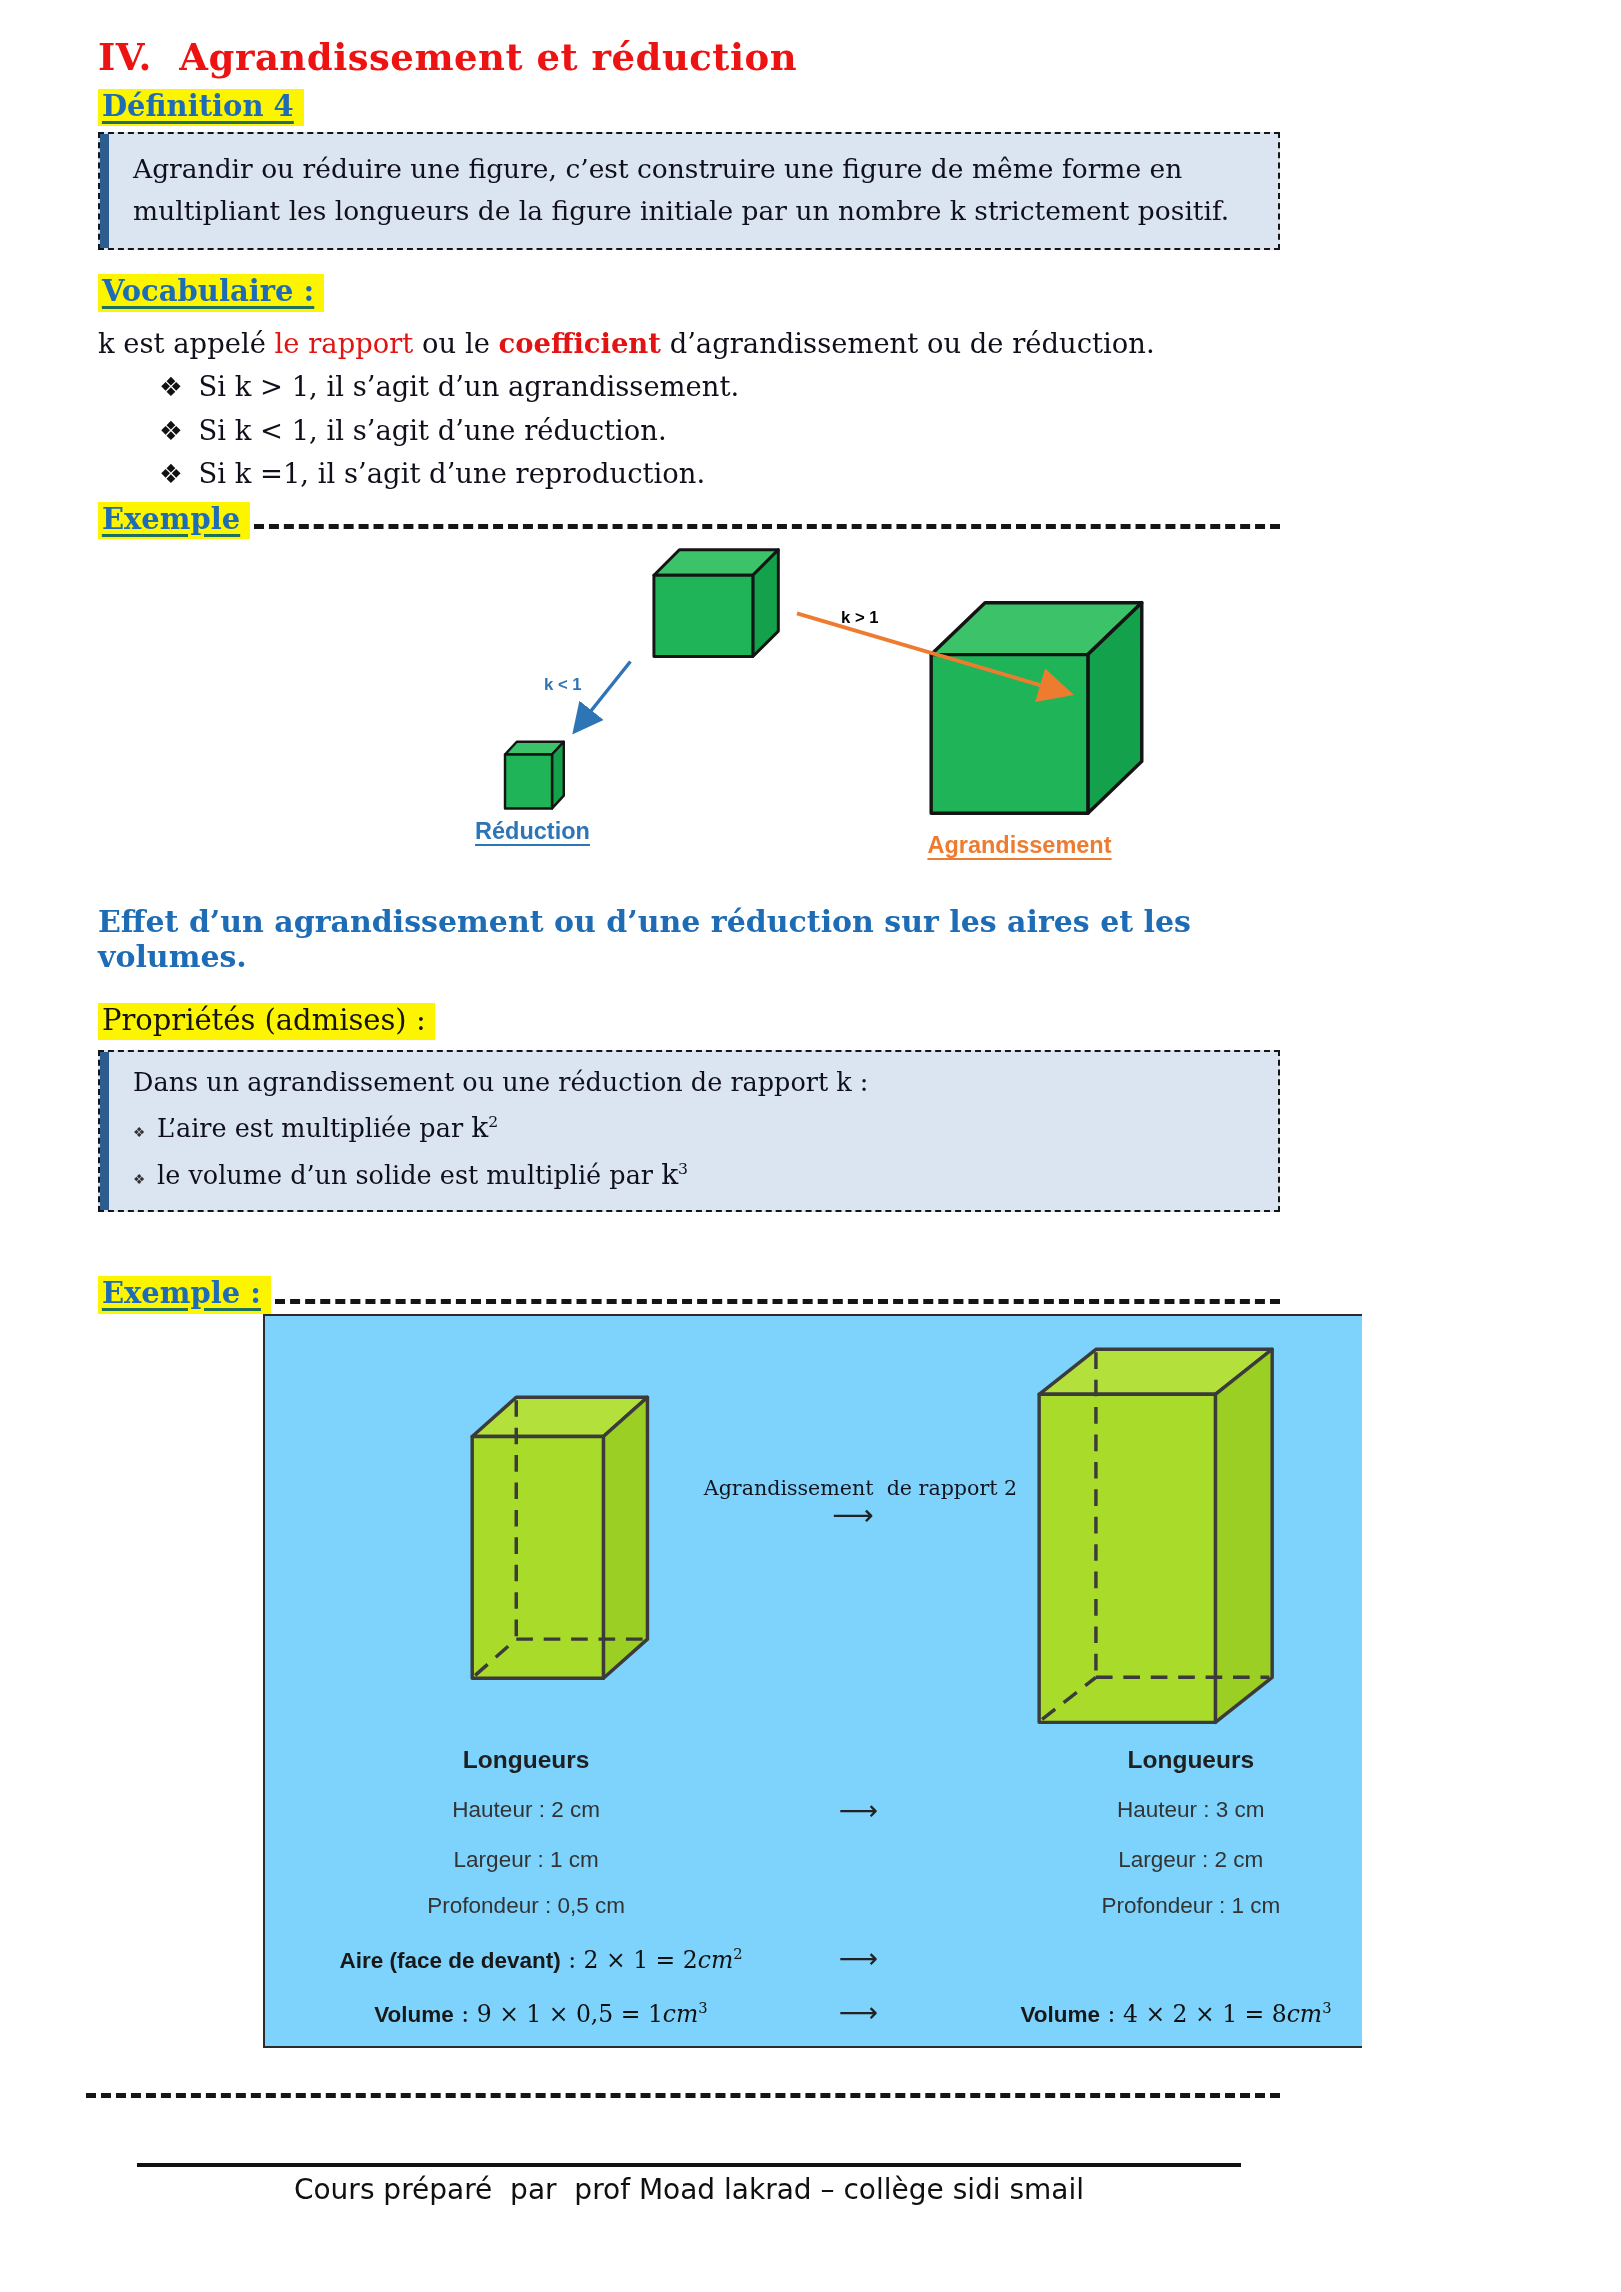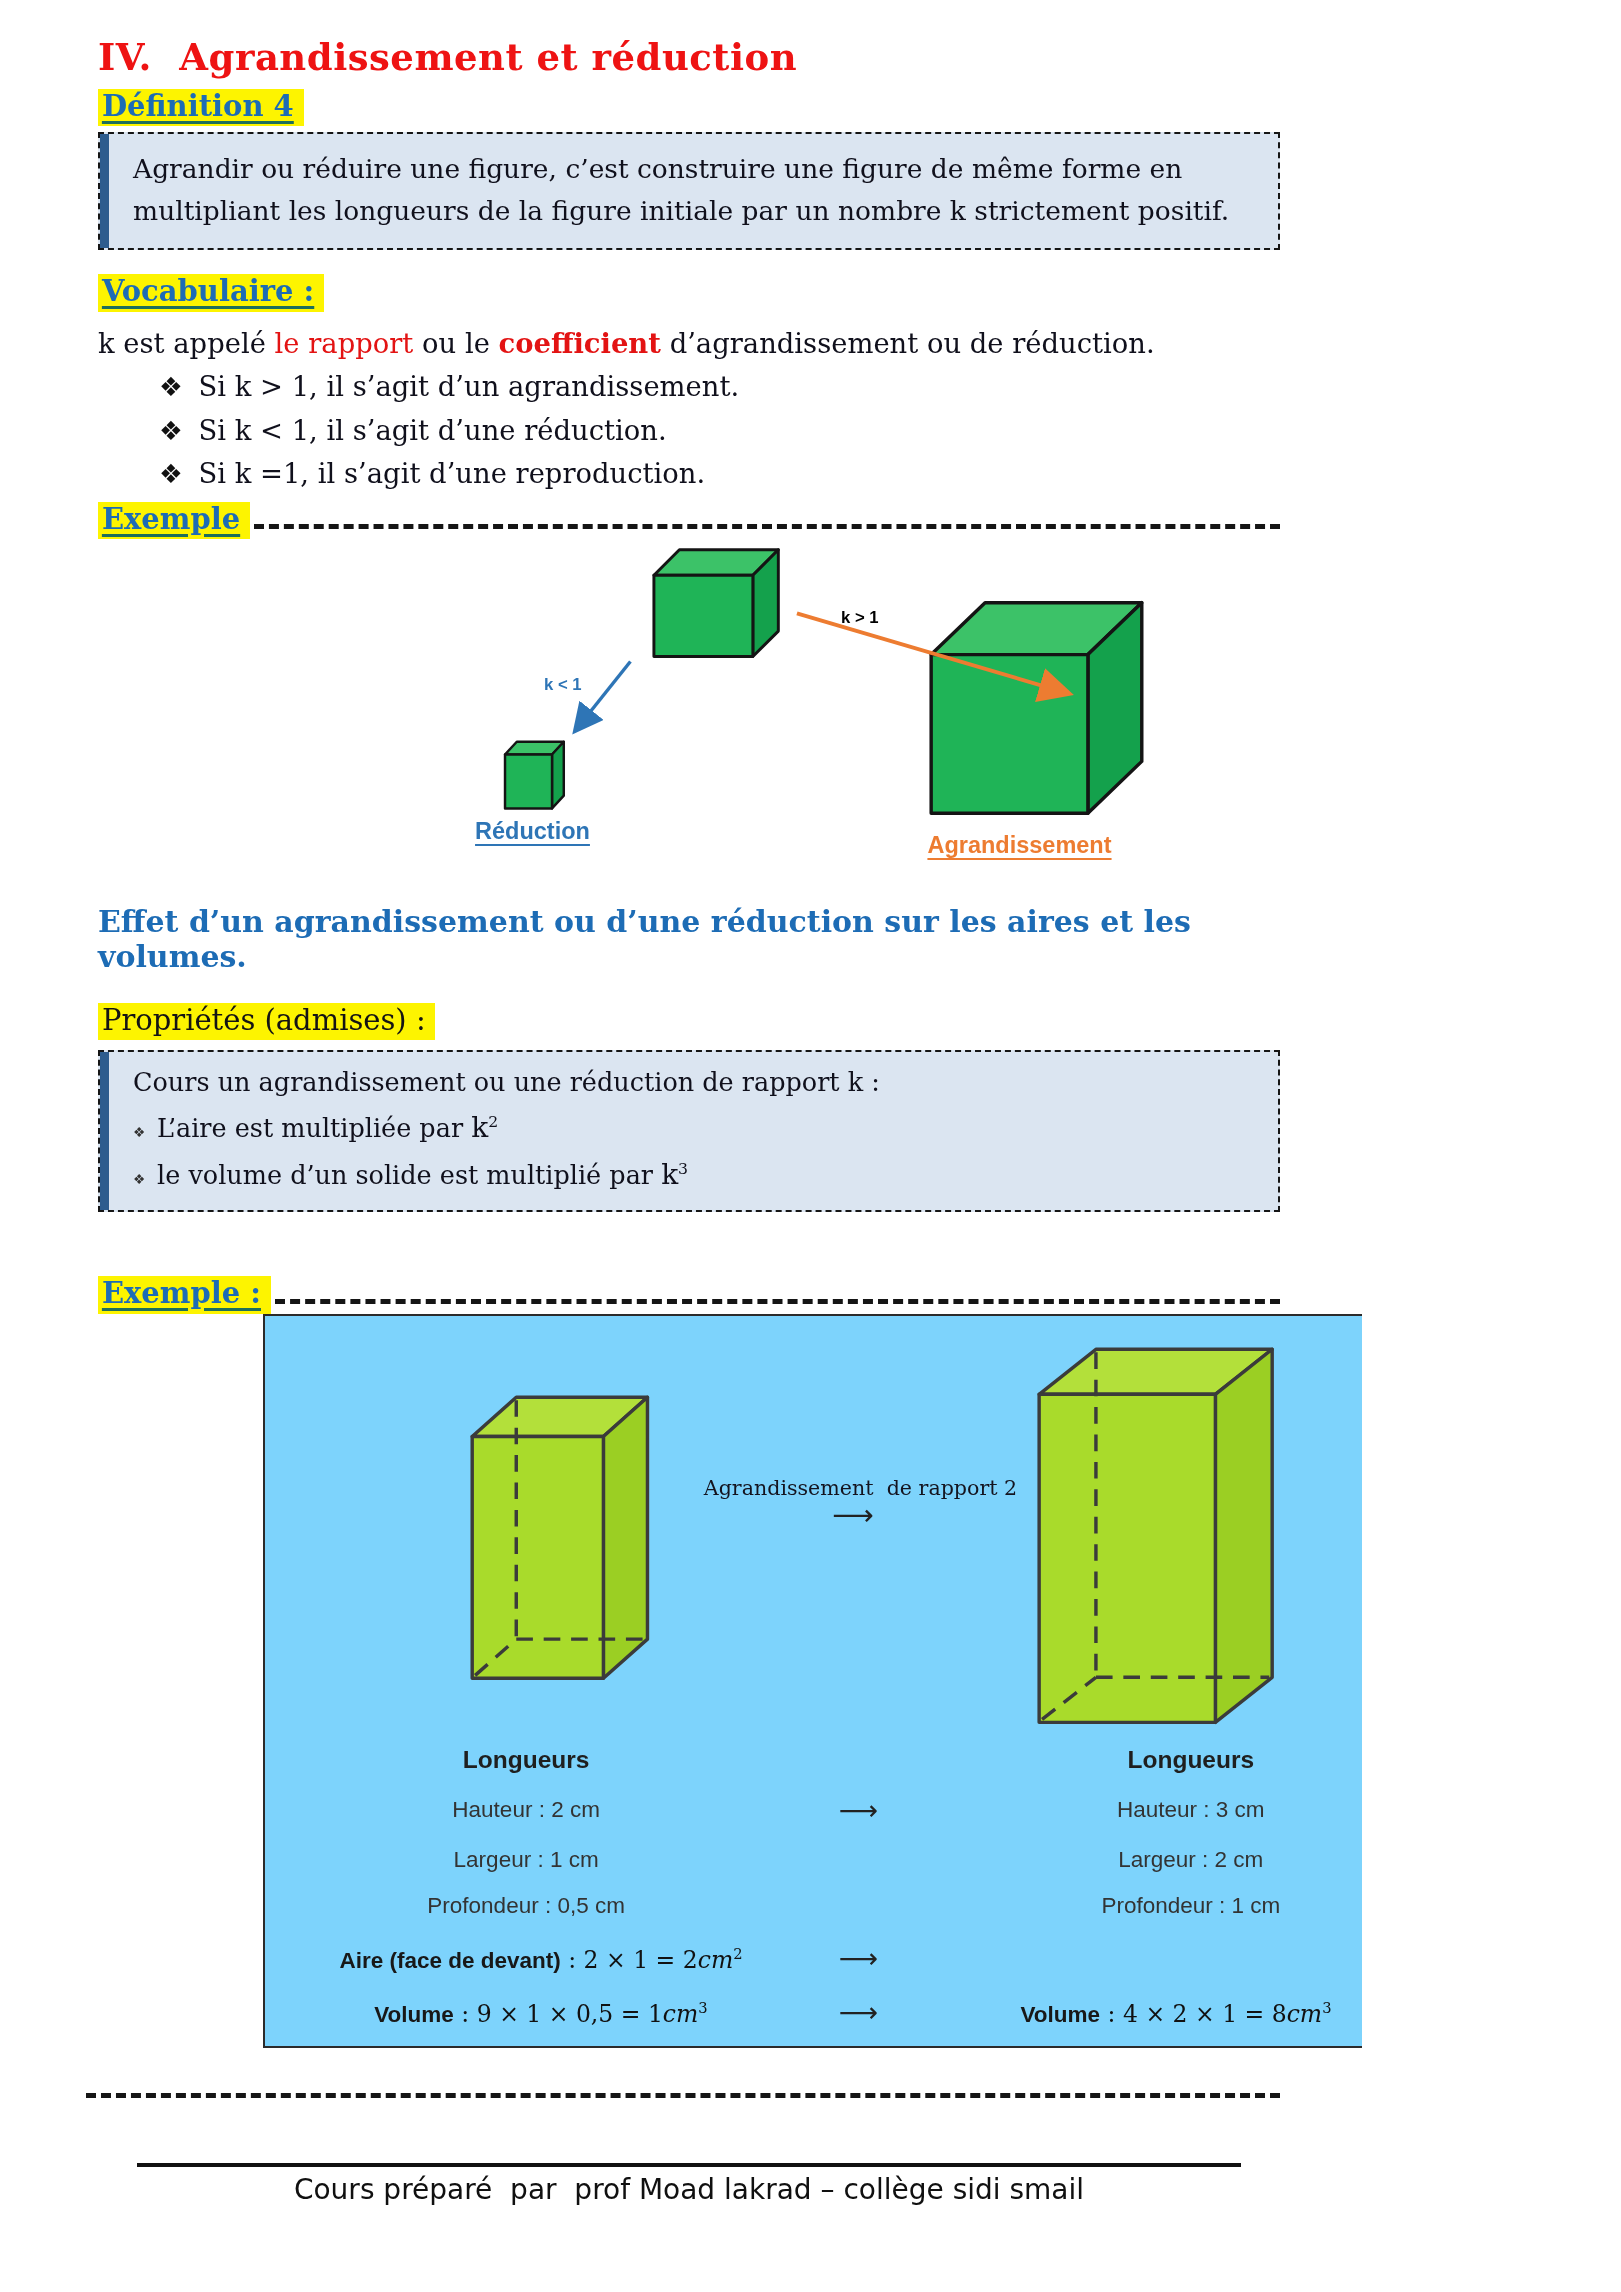--- a/index.html
+++ b/index.html
@@ -254,7 +254,7 @@
   </div>
   <div class="note-box" style="margin-top:9.8px; padding-top:15.7px; padding-bottom:19.6px;">
     <span class="bar"></span>
-    <p class="pintro">Cours un agrandissement ou une réduction de rapport k :</p>
+    <p class="pintro">Dans un agrandissement ou une réduction de rapport k :</p>
     <div class="pitem">
       <span class="pdiamond">❖</span>
       <span><span>L’aire est multipliée par </span><span class="kmath"><span>k</span><sup>2</sup></span></span>

